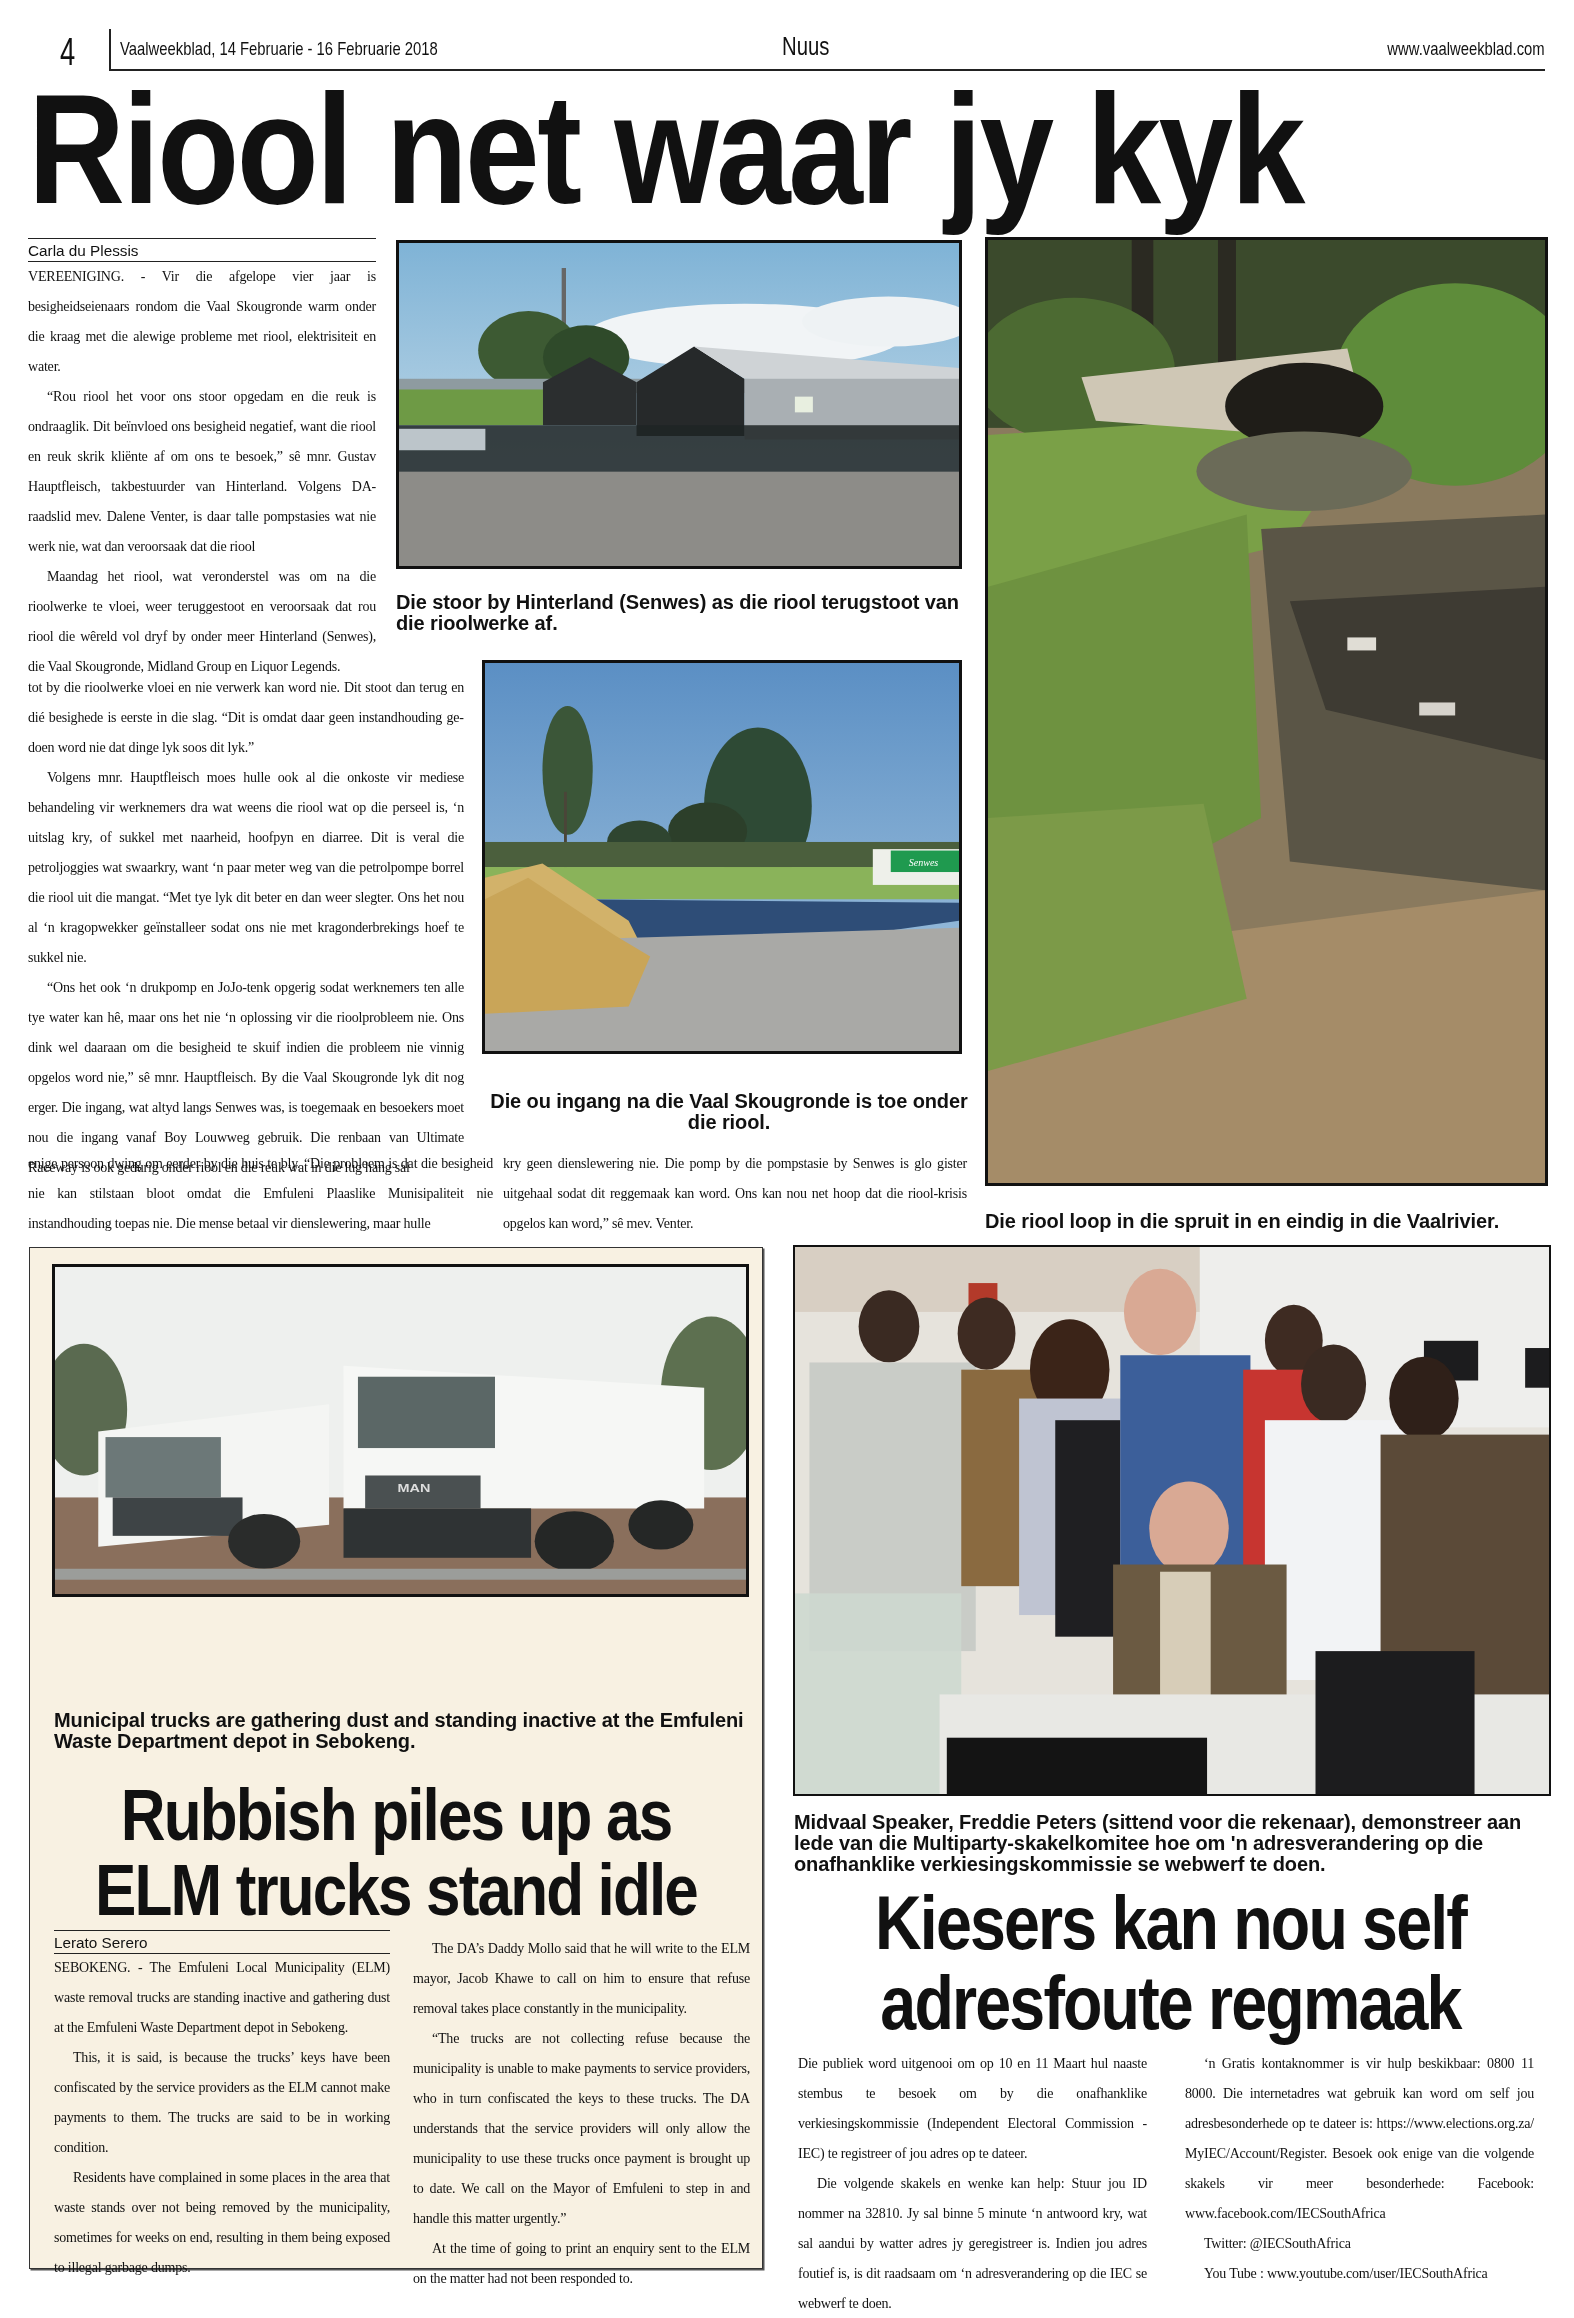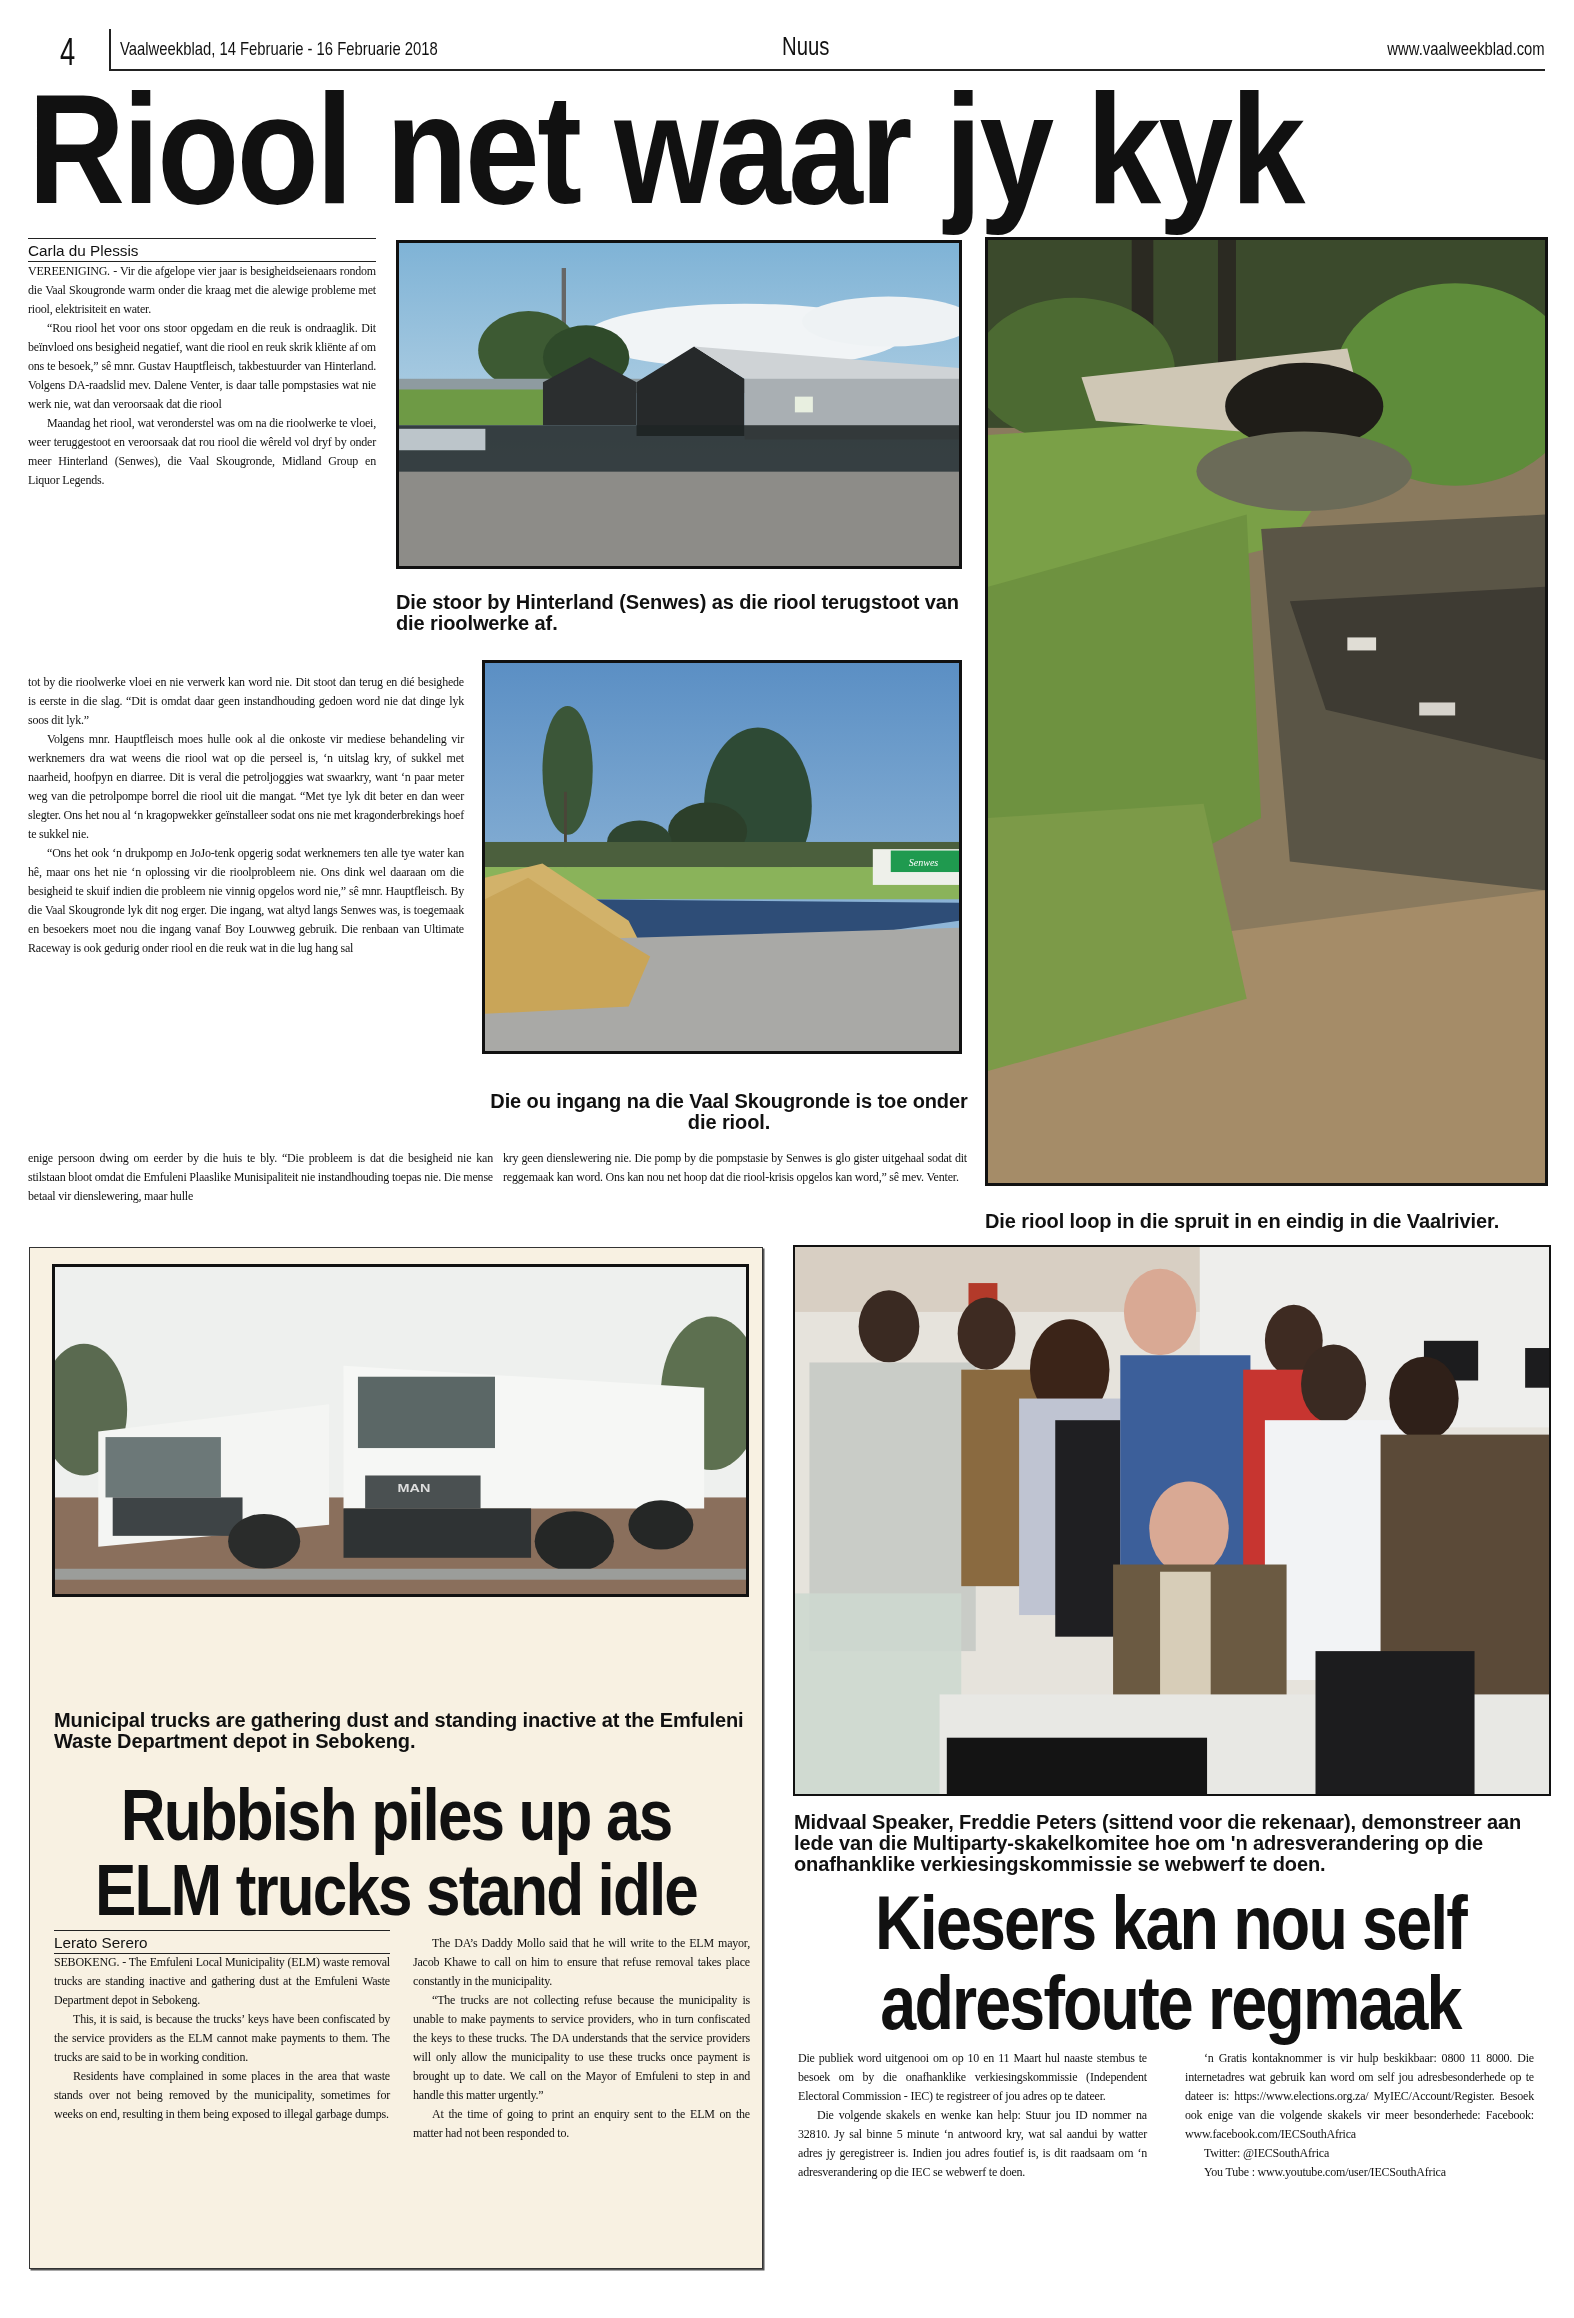--- a/index.html
+++ b/index.html
@@ -22,7 +22,7 @@
   .byline { font-family: "Liberation Sans", sans-serif; font-weight: 400; font-size: 15.3px; line-height: 19px; border-top: 1.5px solid #222; border-bottom: 1.5px solid #222; padding: 1.5px 0; }
 
   
-  .body { font-size: 12px; line-height: 19px; text-align: justify; hyphens: manual; letter-spacing: -0.2px; }
+  .body { font-size: 14px; line-height: 30px; text-align: justify; hyphens: manual; letter-spacing: -0.2px; }
   .body p { text-indent: 19px; }
   .body p.first { text-indent: 0; }
 

